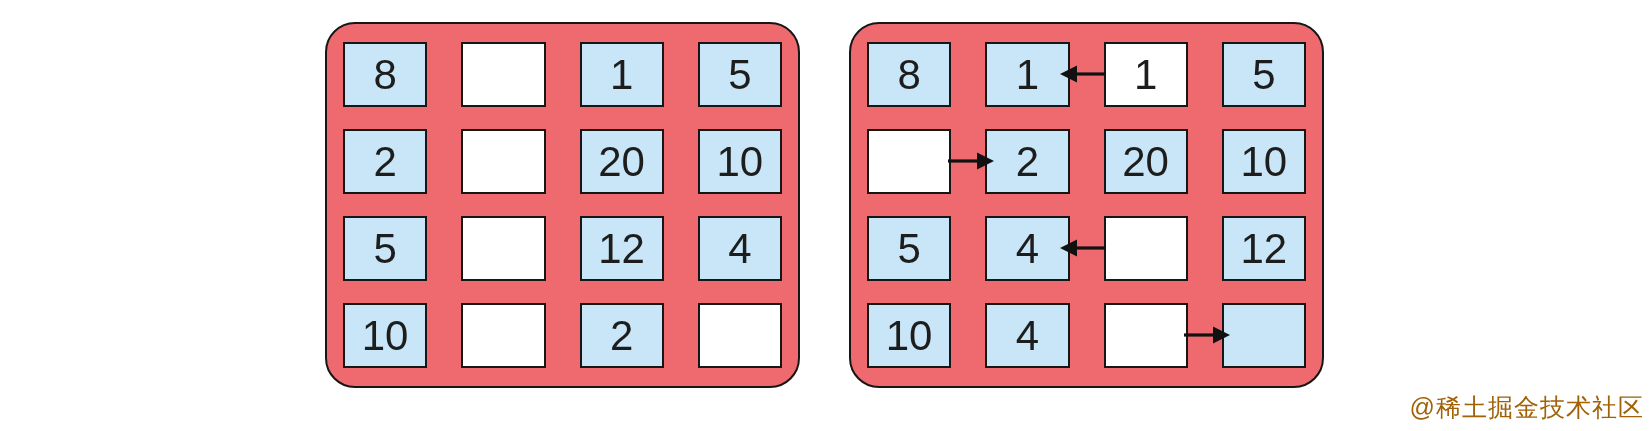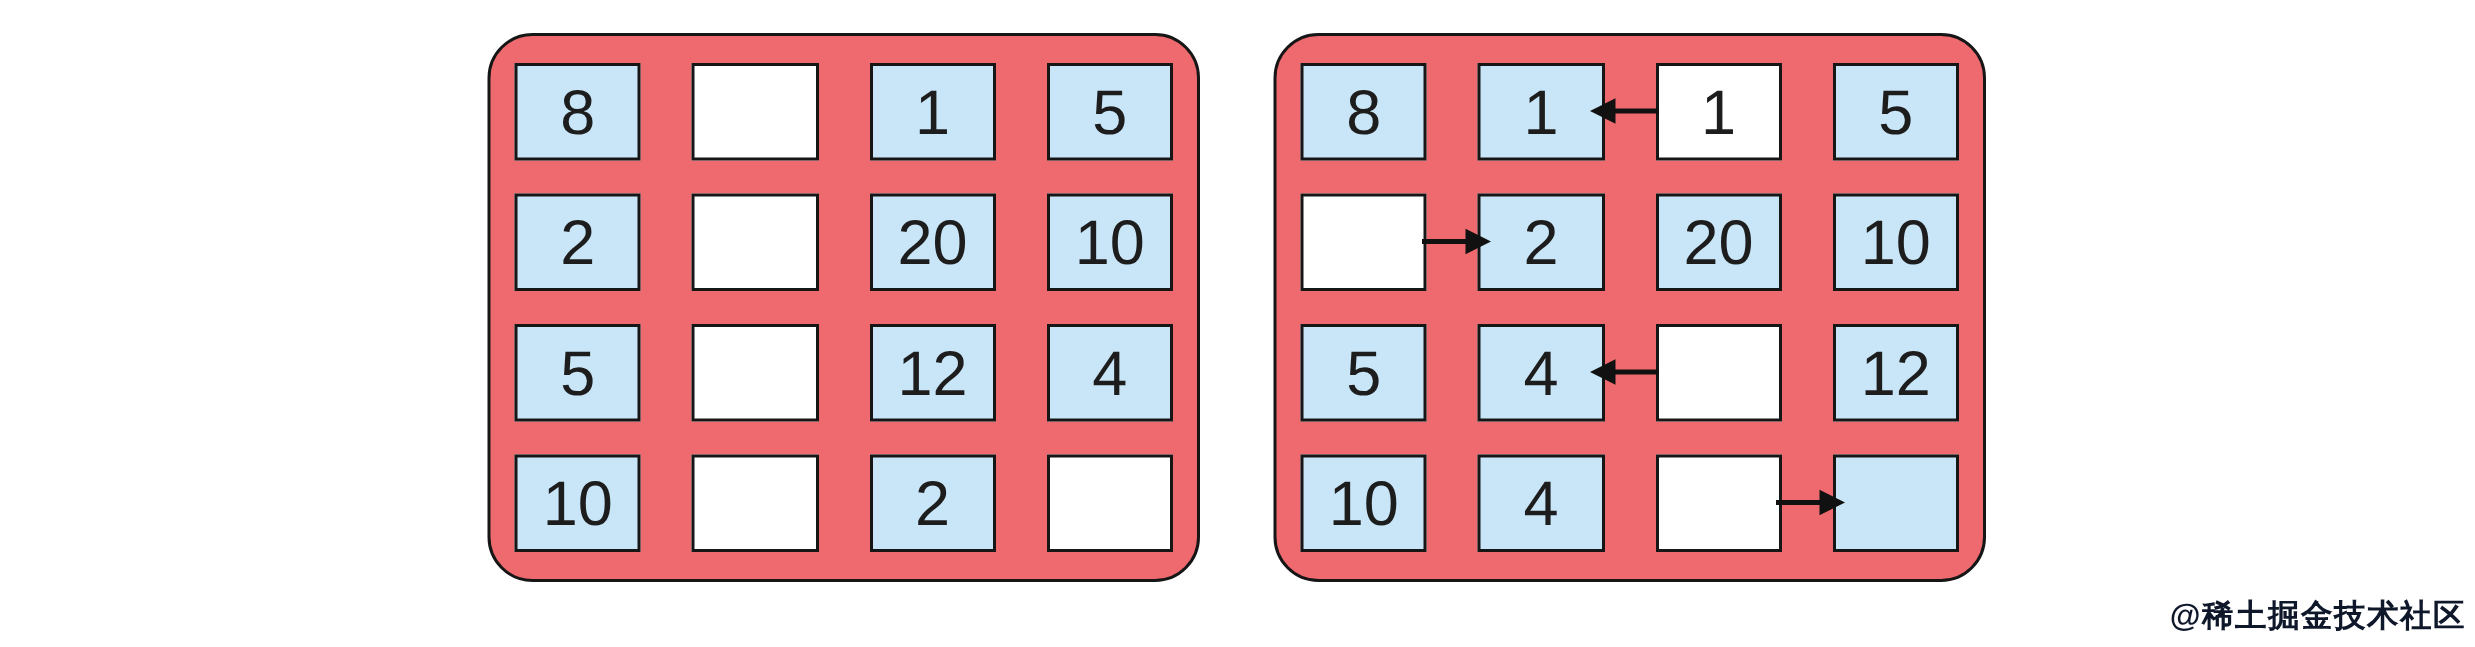--- a/index.html
+++ b/index.html
@@ -53,11 +53,10 @@
     position: absolute;
     right: 6px;
     bottom: 7px;
-    font-size: 21px;
+    font-size: 25px;
     letter-spacing: 1px;
-    color: #0f172a;
+    color: #a16207;
     font-family: "Liberation Sans", sans-serif;
-    font-weight: bold;
   }
 </style>
 </head>

